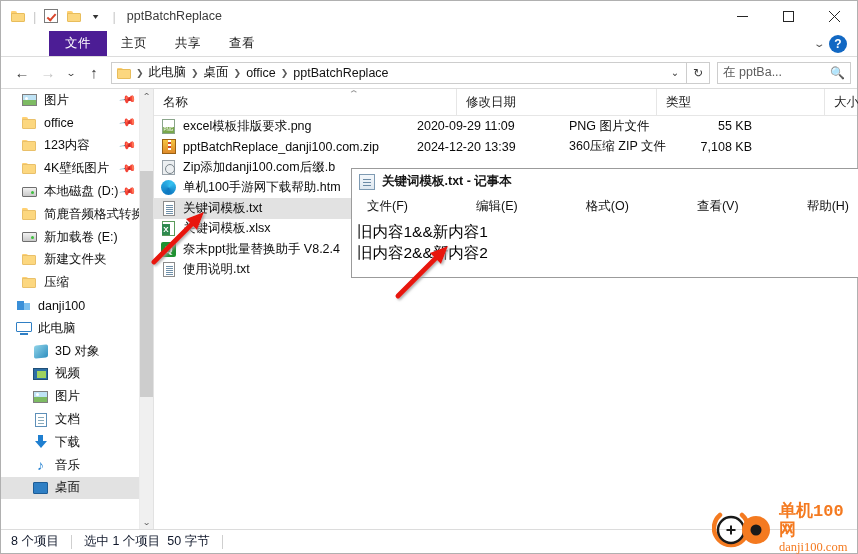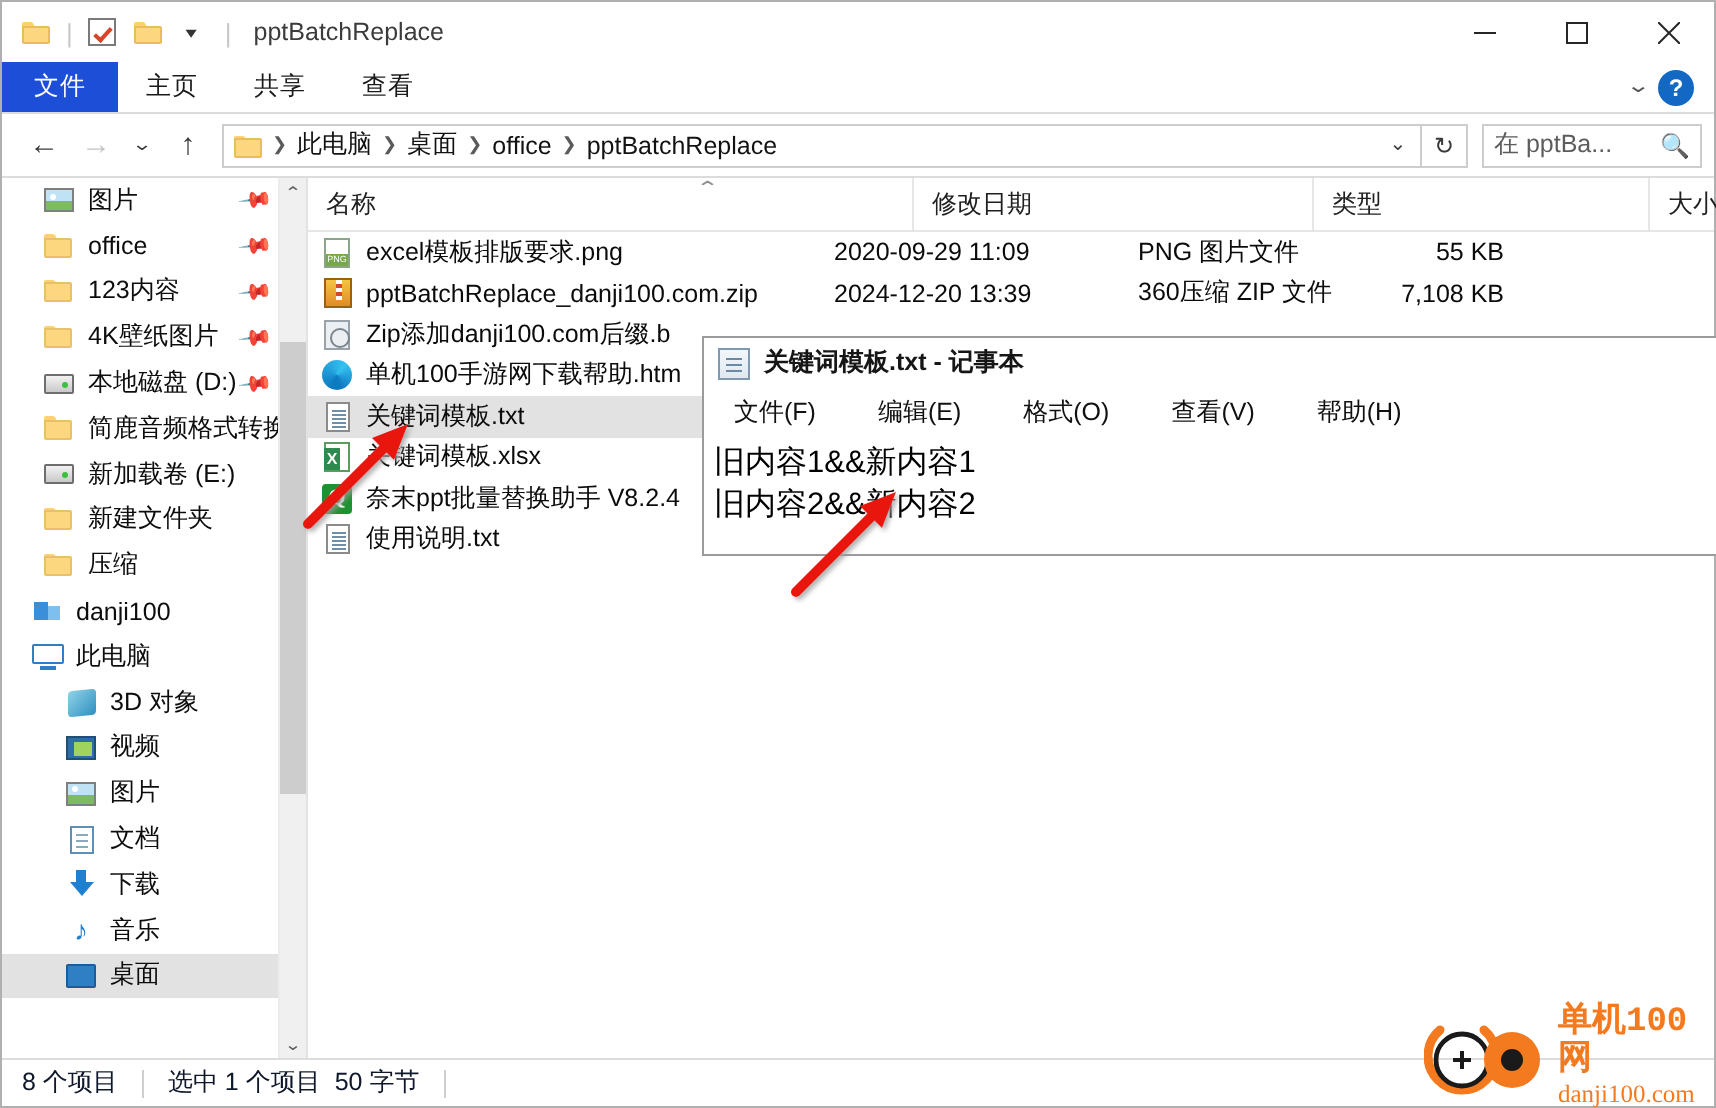--- a/index.html
+++ b/index.html
@@ -129,9 +129,10 @@
     letter-spacing: .5px;
   }
   .rtab.file {
-    background: #1d4ed8;
+    background: #4c1d95;
     color: #fff;
     padding: 0 16px;
+    margin-left: 48px;
   }
   .ribbon-right {
     margin-left: auto;

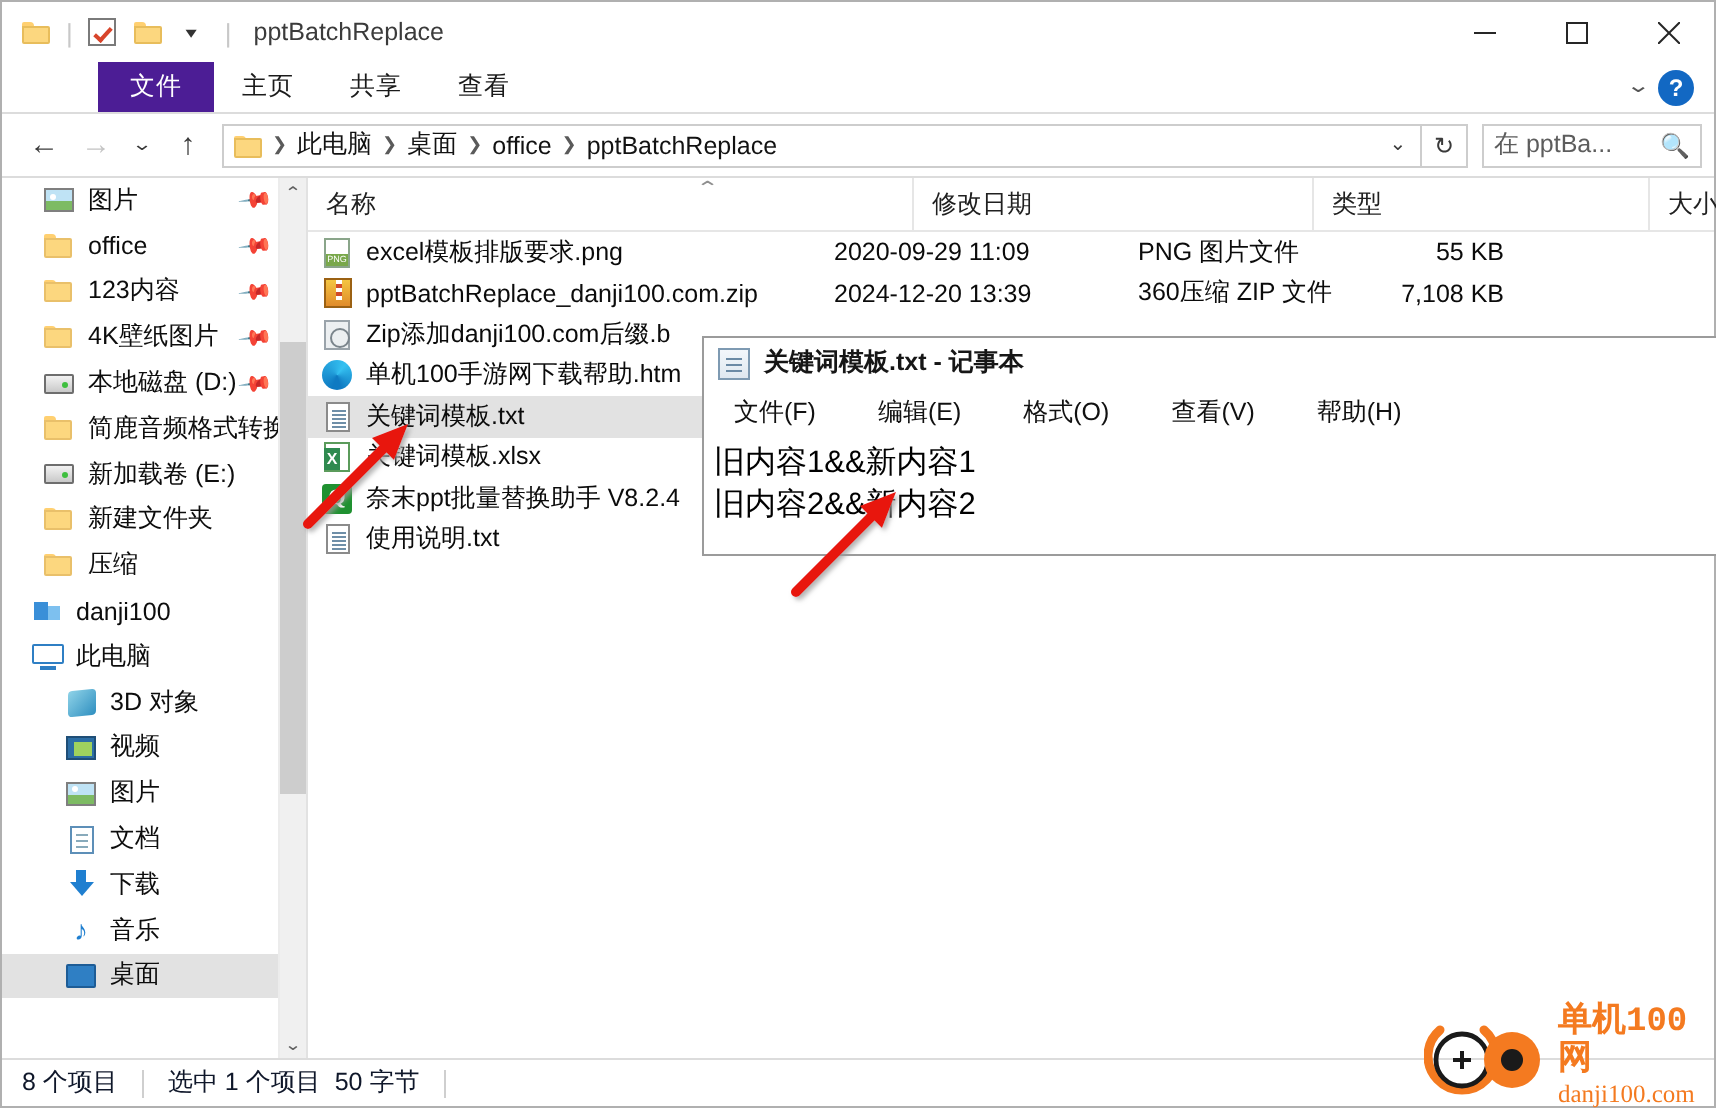--- a/index.html
+++ b/index.html
@@ -223,7 +223,7 @@
     box-sizing: border-box;
   }
   .searchbox {
-    width: 110px; height: 22px;
+    width: 134px; height: 22px;
     border: 1px solid #cdcdcd;
     margin-left: 7px;
     display: flex; align-items: center;

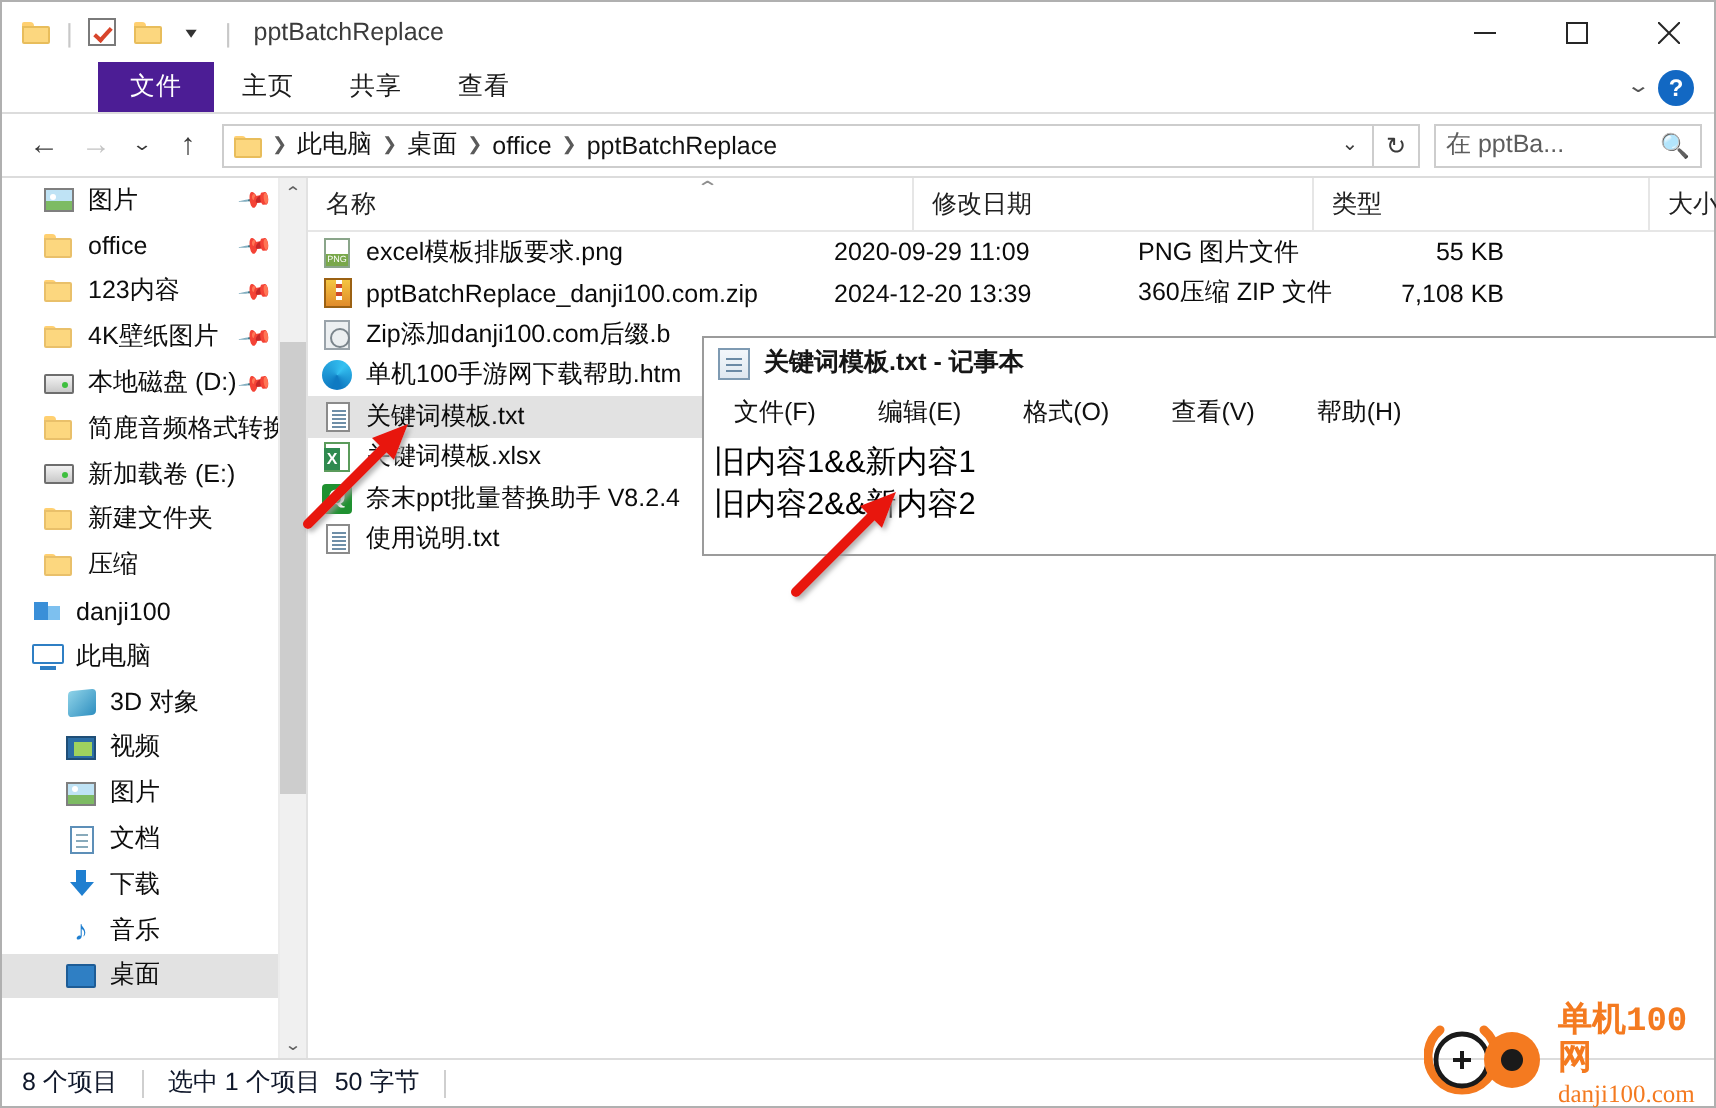--- a/index.html
+++ b/index.html
@@ -473,7 +473,8 @@
     display: flex;
     align-items: center;
     padding-left: 6px;
-    gap: 13px;
+    gap: 0;
+    justify-content: space-between;
   }
   .np-menu .mi {
     font-size: 12.5px;

